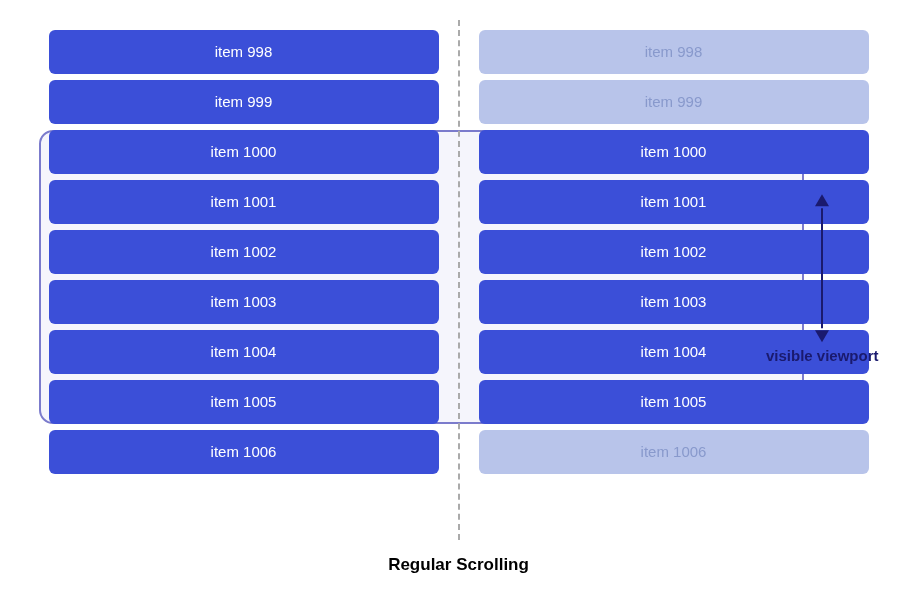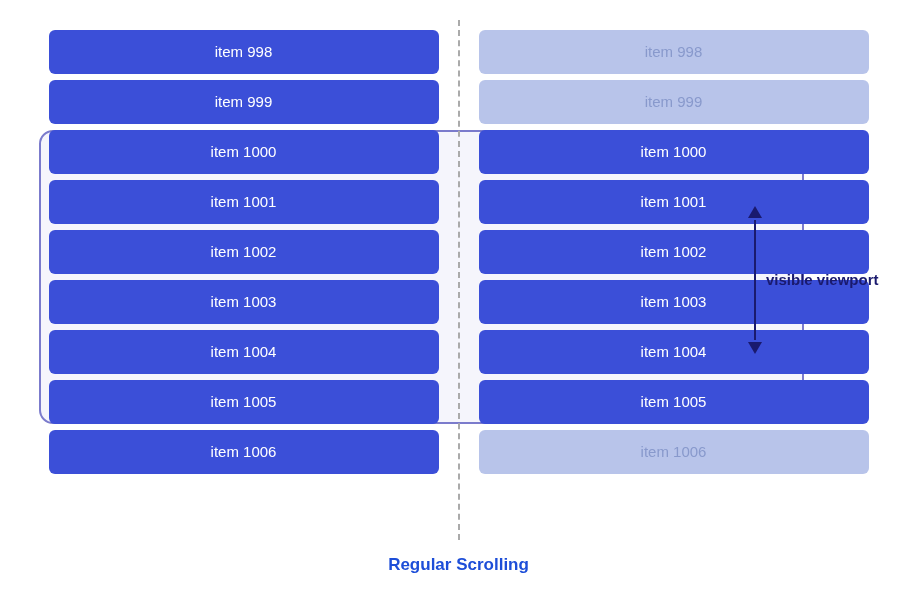--- a/index.html
+++ b/index.html
@@ -100,7 +100,7 @@
       top: 50%;
       transform: translateY(-50%);
       display: flex;
-      flex-direction: row;
+      flex-direction: column;
       align-items: center;
       z-index: 20;
       gap: 4px;

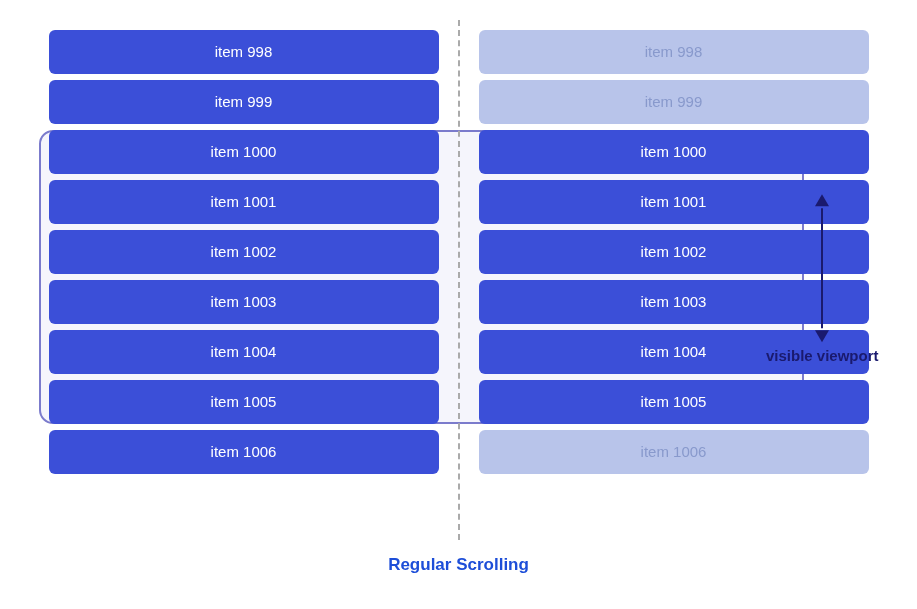--- a/index.html
+++ b/index.html
@@ -91,7 +91,7 @@
       justify-content: center;
       font-size: 17px;
       font-weight: 700;
-      color: #1d4ed8;
+      color: #000000;
     }
     
     .arrow-label {

